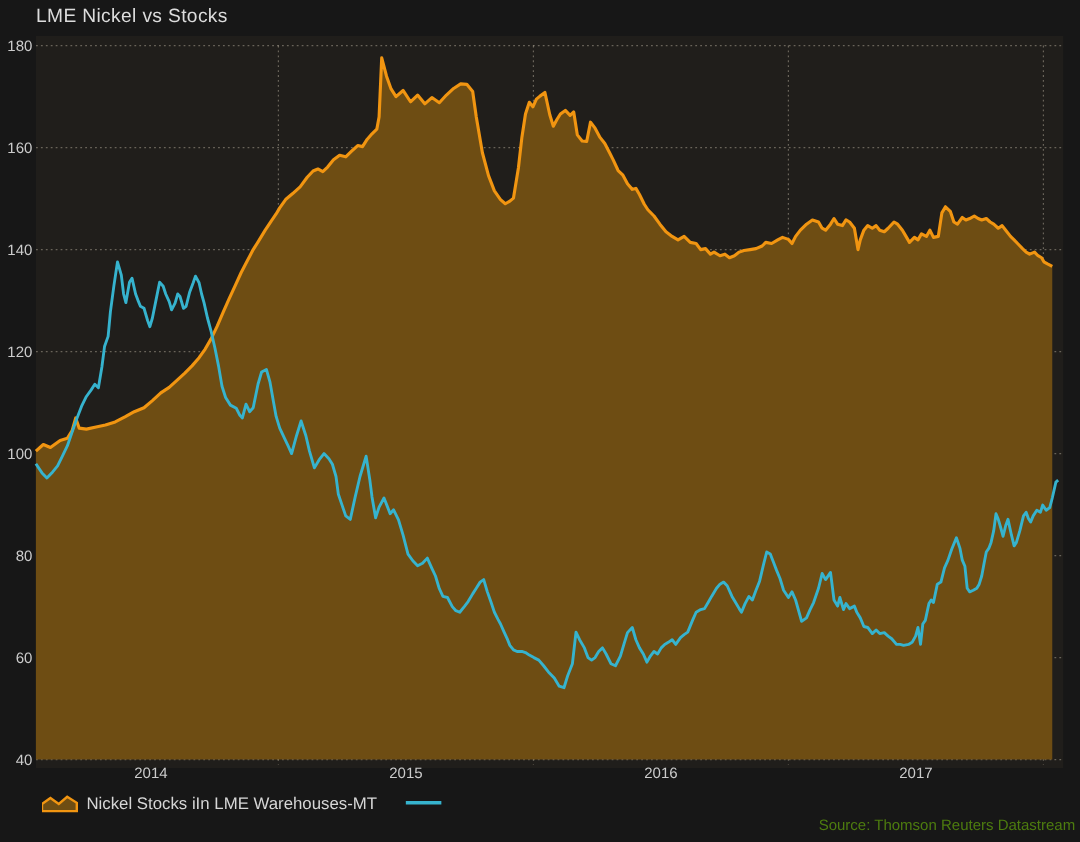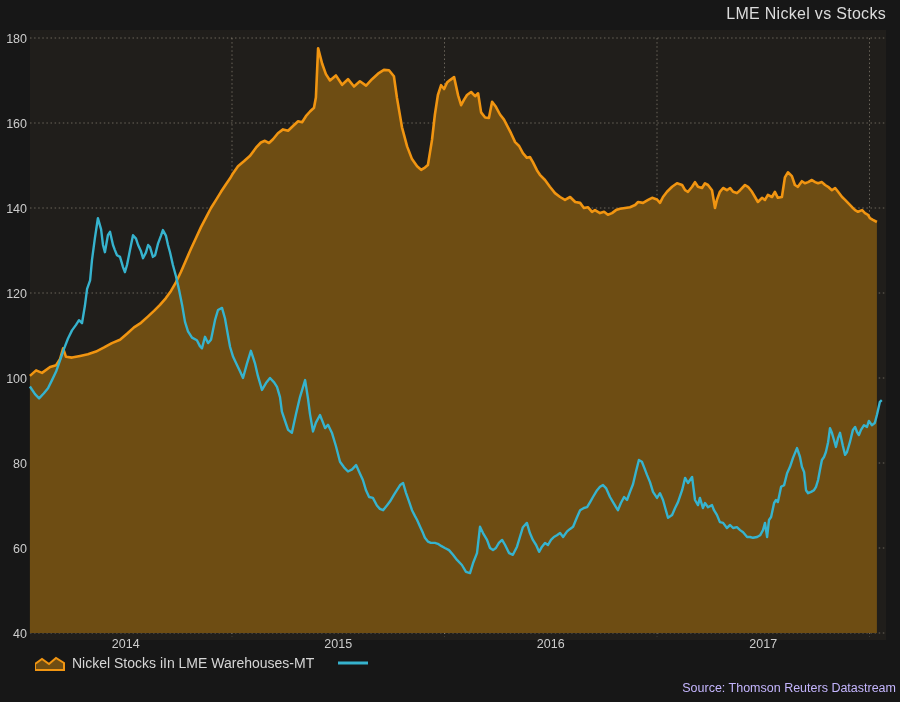--- a/index.html
+++ b/index.html
@@ -11,7 +11,7 @@
   #plot-bg{position:absolute;left:30px;top:30px;width:856px;height:610px;background:#201e1b;}
   #chart-svg{position:absolute;left:0;top:0;}
   .chart-title{
-    position:absolute;left:30px;top:5px;width:856px;text-align:right;
+    position:absolute;left:30px;top:5px;width:856px;text-align:left;
     color:#dcdcdc;font-size:16px;letter-spacing:0.3px;
   }
   .legend{

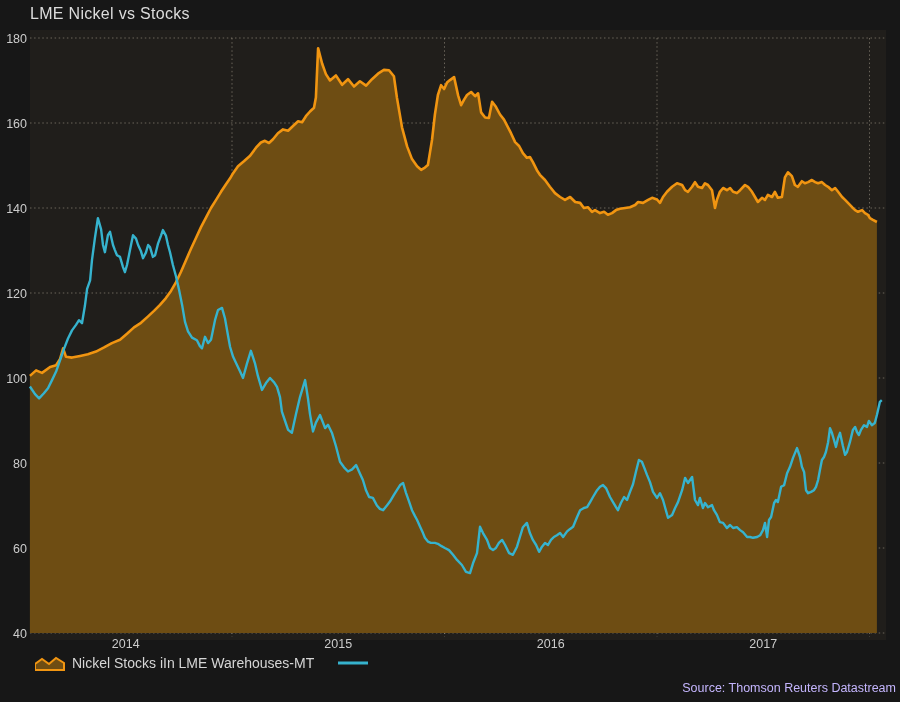--- a/index.html
+++ b/index.html
@@ -16,7 +16,7 @@
   }
   .legend{
     position:absolute;left:35px;top:655px;height:22px;
-    display:flex;align-items:flex-start;gap:24px;
+    display:flex;align-items:flex-end;gap:24px;
   }
   .legend-item{display:flex;align-items:center;gap:7px;}
   .legend-item span{color:#d6d6d6;font-size:14px;white-space:nowrap;}

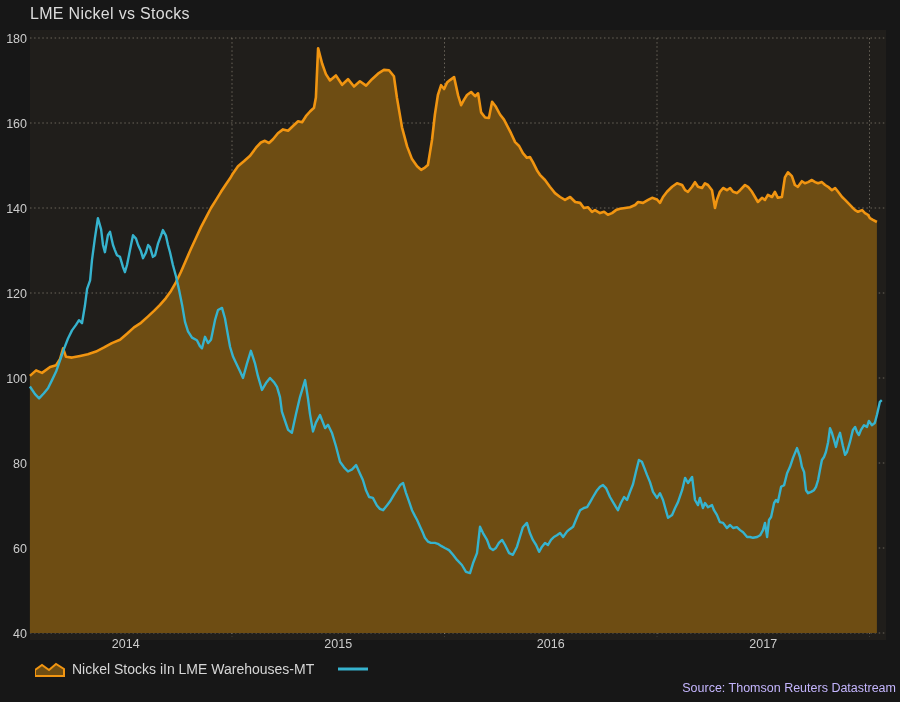--- a/index.html
+++ b/index.html
@@ -22,7 +22,7 @@
   .legend-item span{color:#d6d6d6;font-size:14px;white-space:nowrap;}
   .source{
     position:absolute;right:4px;top:681px;
-    color:#c4b5fd;font-size:12.5px;
+    color:#4d7c0f;font-size:12.5px;
   }
 </style>
 </head>

